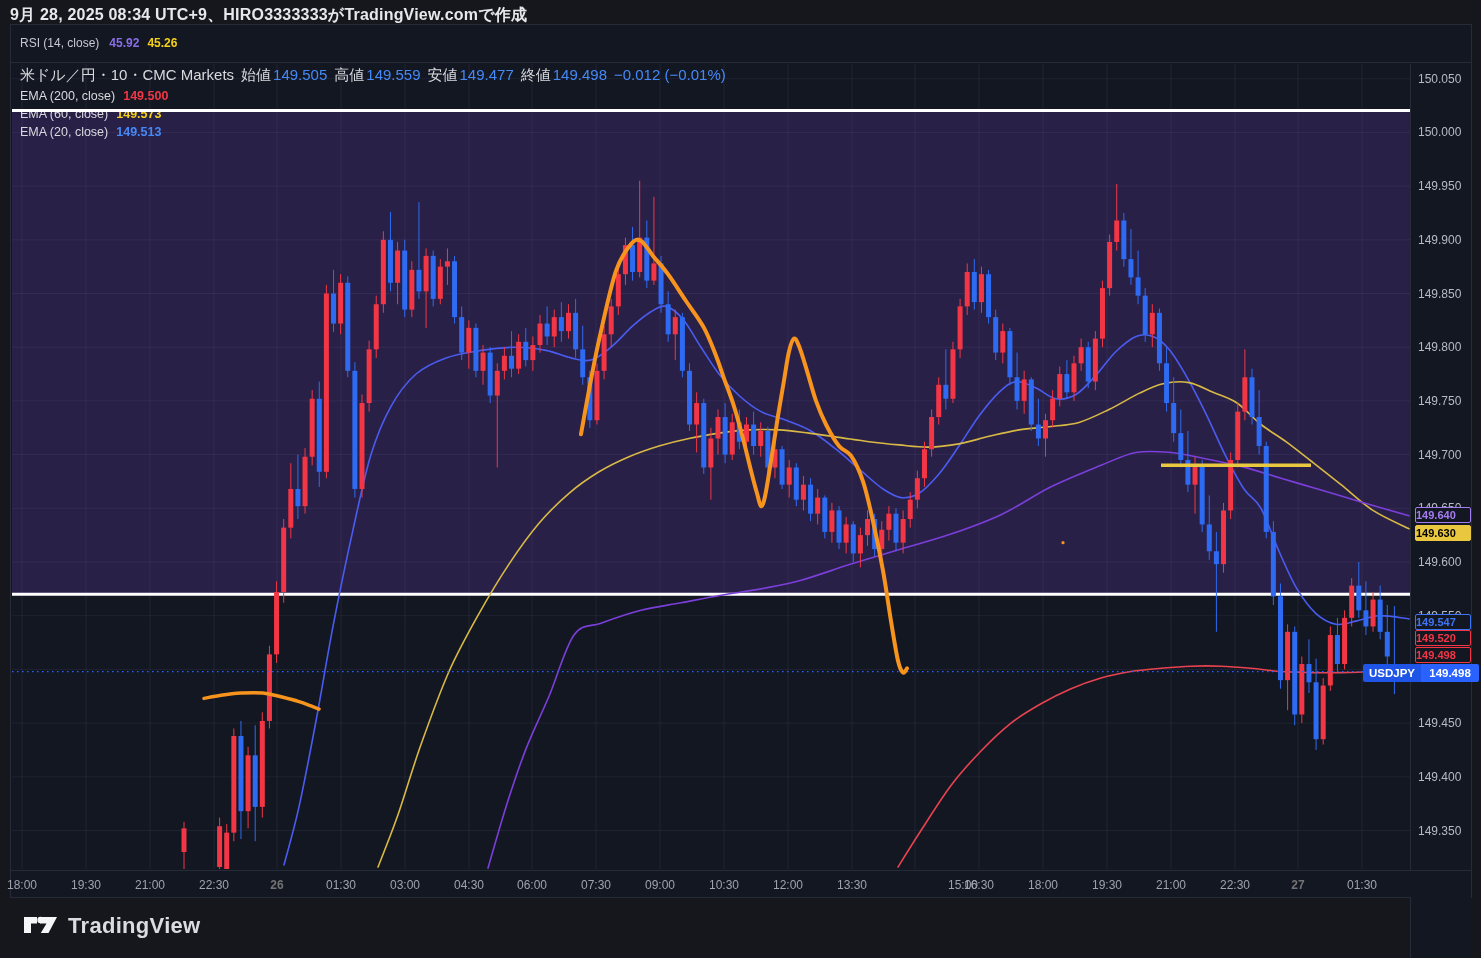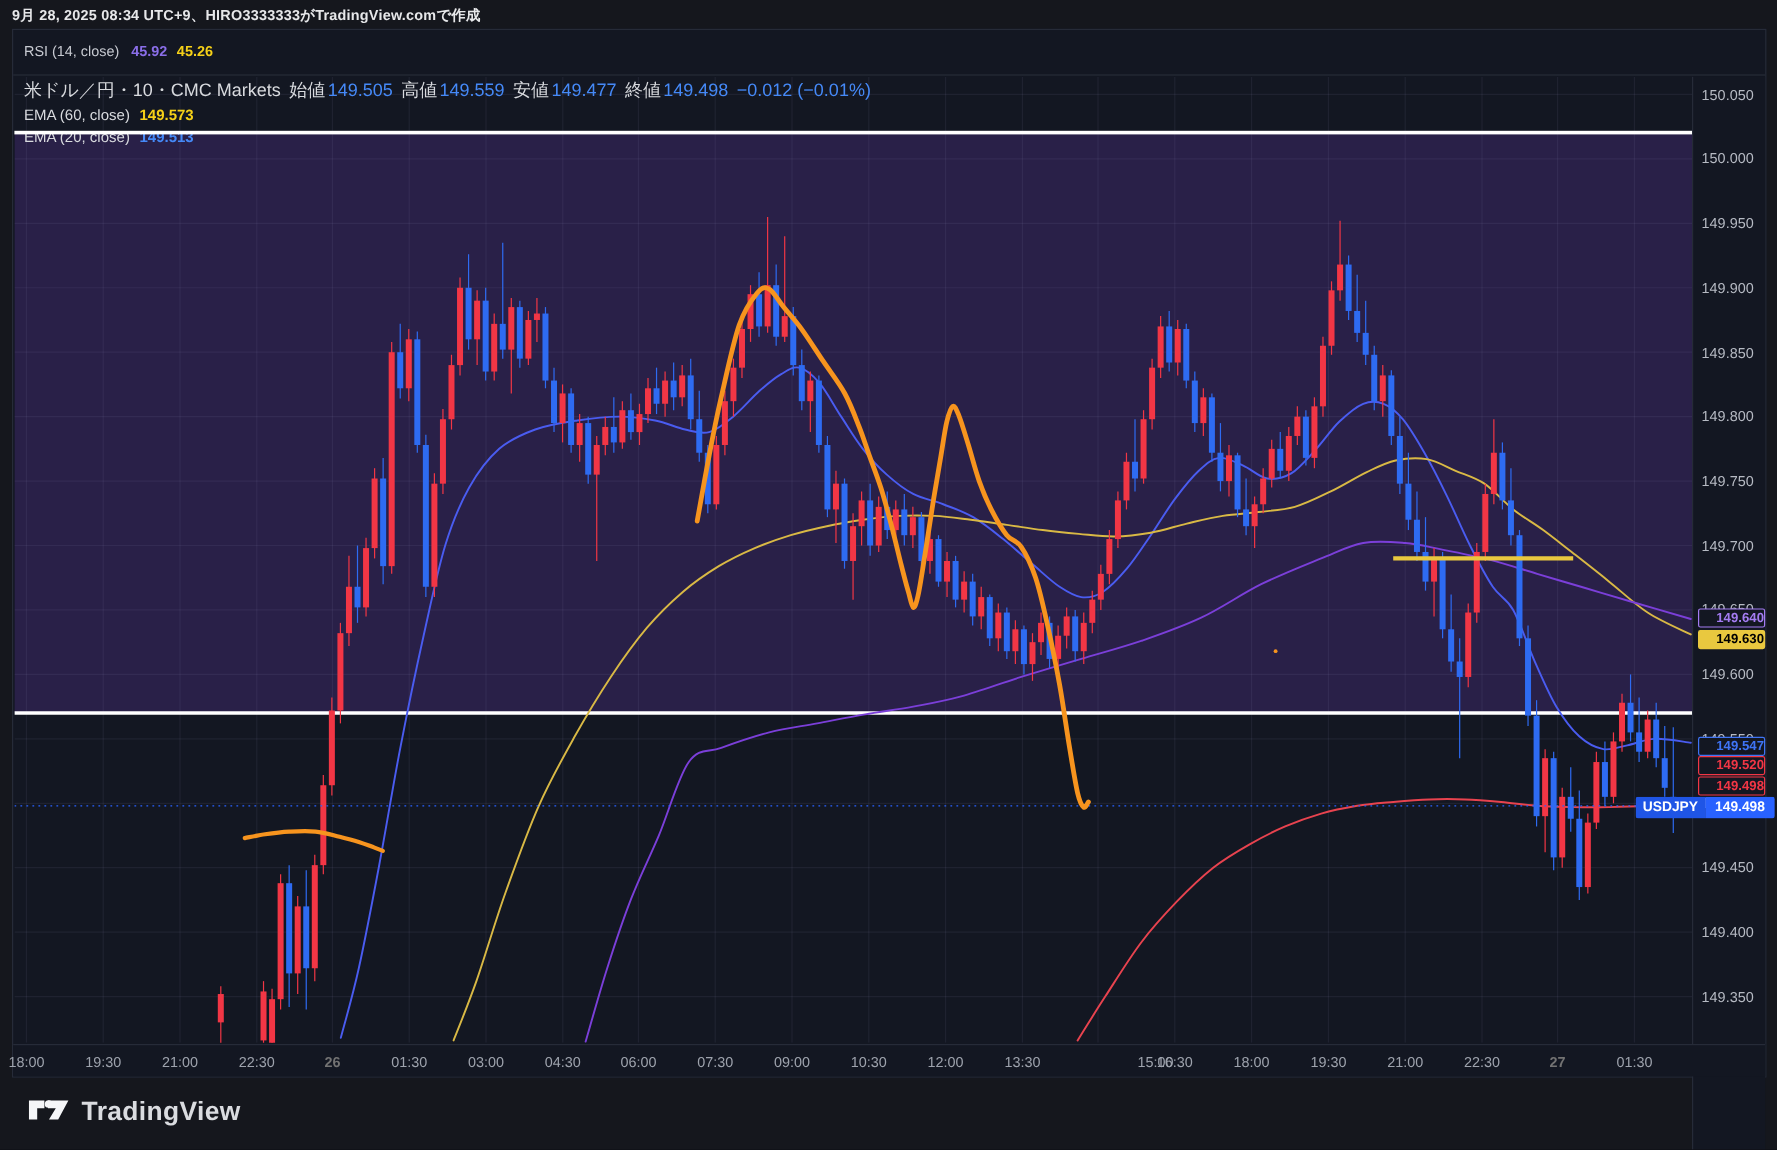--- a/index.html
+++ b/index.html
@@ -5,7 +5,7 @@
   html,body{margin:0;padding:0;background:#101217;}
   *{box-sizing:border-box;}
   .stage{position:relative;width:1481px;height:958px;background:#15171d;font-family:"Liberation Sans",sans-serif;overflow:hidden;}
-  .attribution{position:absolute;left:10px;top:5px;font-size:12px;font-weight:bold;color:#e7e8ea;letter-spacing:.2px;}
+  .attribution{position:absolute;left:10px;top:5px;font-size:16px;font-weight:bold;color:#e7e8ea;letter-spacing:.2px;}
   .frame{position:absolute;left:10px;top:24px;width:1462px;height:874px;background:#131722;border:1px solid #262b38;}
   .rsi-pane{position:absolute;left:0;top:0;width:1460px;height:38px;border-bottom:1px solid #262b38;}
   .rsi-legend{position:absolute;left:9px;top:11px;font-size:12px;color:#c7cad1;}

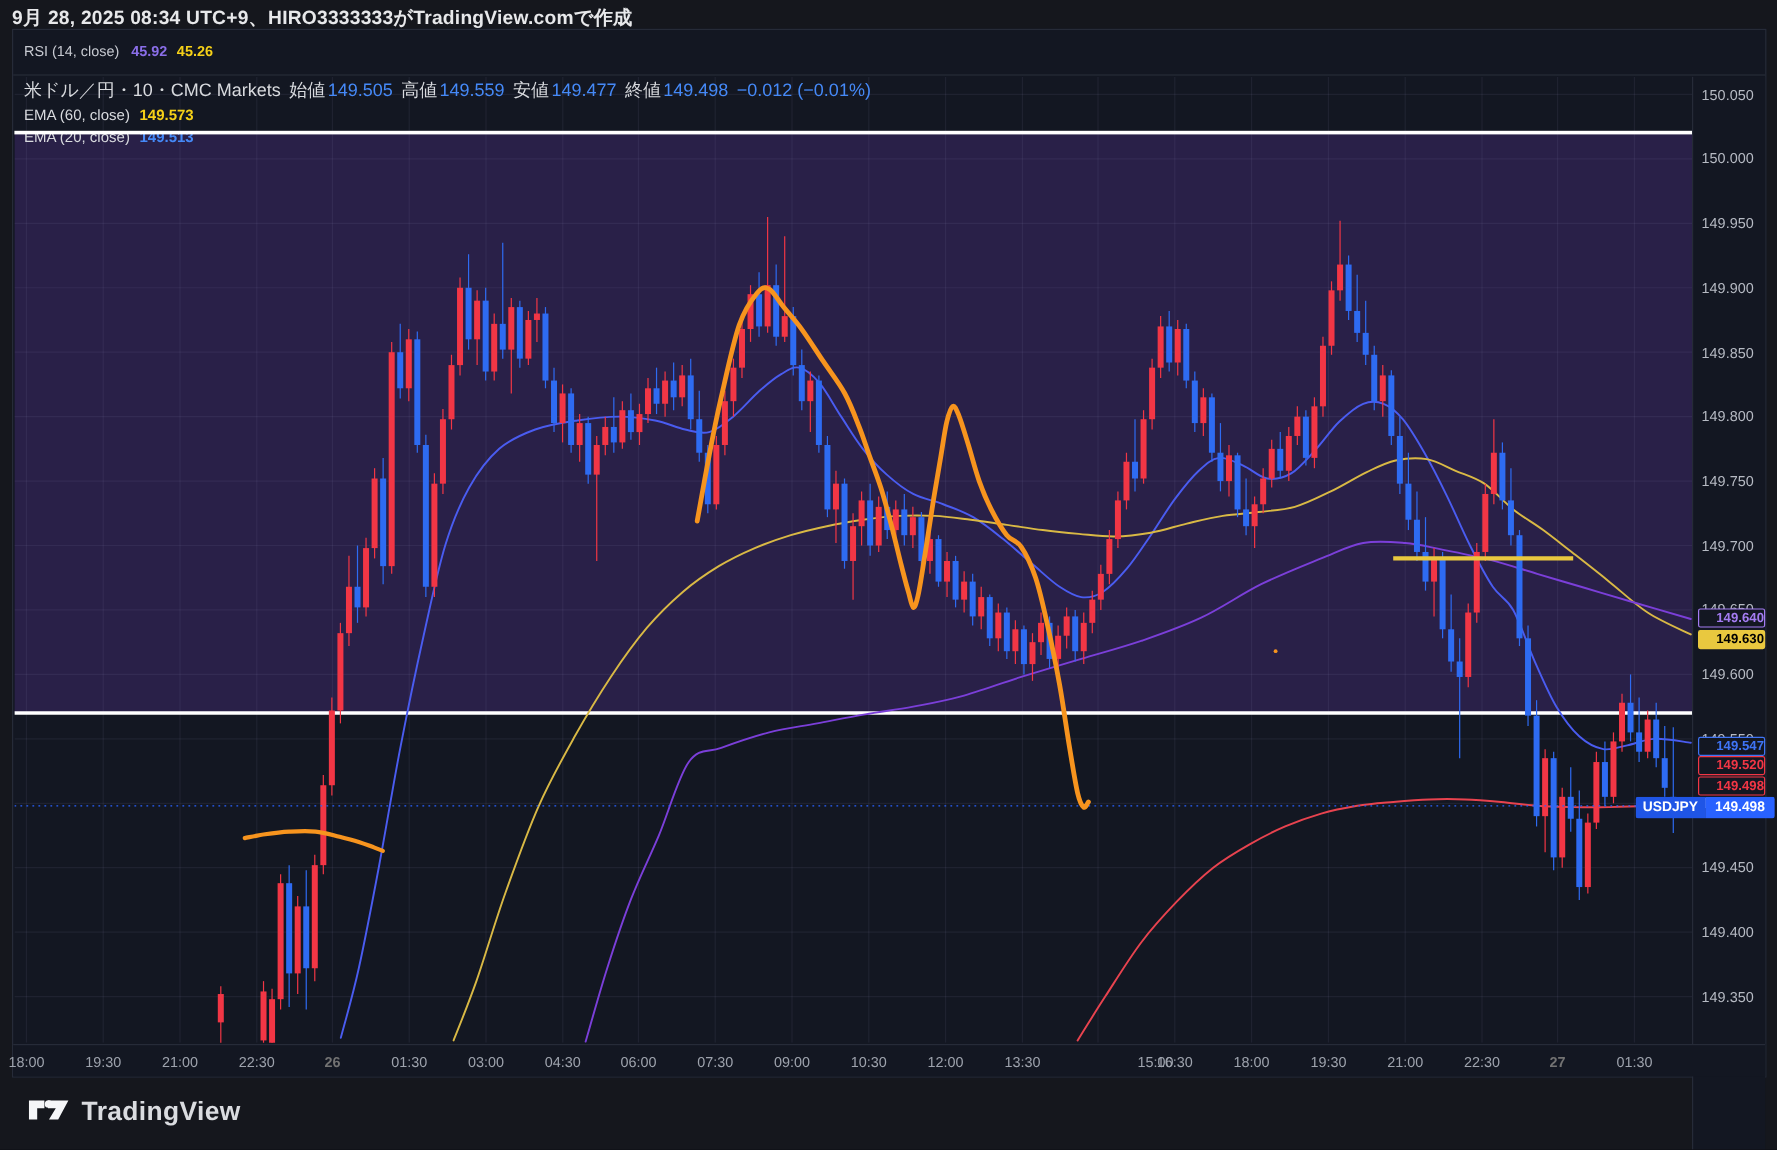--- a/index.html
+++ b/index.html
@@ -474,6 +474,7 @@
     <div class="legend">
       <div class="sym-row" id="symrow"><span>米ドル／円・10・CMC Markets</span><span class="lab">始値</span><span class="val" style="color:#4589f7">149.505</span><span class="lab">高値</span><span class="val" style="color:#4589f7">149.559</span><span class="lab">安値</span><span class="val" style="color:#4589f7">149.477</span><span class="lab">終値</span><span class="val" style="color:#4589f7">149.498</span><span class="lab" style="color:#4589f7">−0.012 (−0.01%)</span></div>
       <div id="emarows">
+          <div class="ema-row"><span>EMA (200, close)</span><span class="val" style="color:#f23645">149.500</span></div>
           <div class="ema-row"><span>EMA (60, close)</span><span class="val" style="color:#f5d018">149.573</span></div>
           <div class="ema-row"><span>EMA (20, close)</span><span class="val" style="color:#4589f7">149.513</span></div>
         </div>

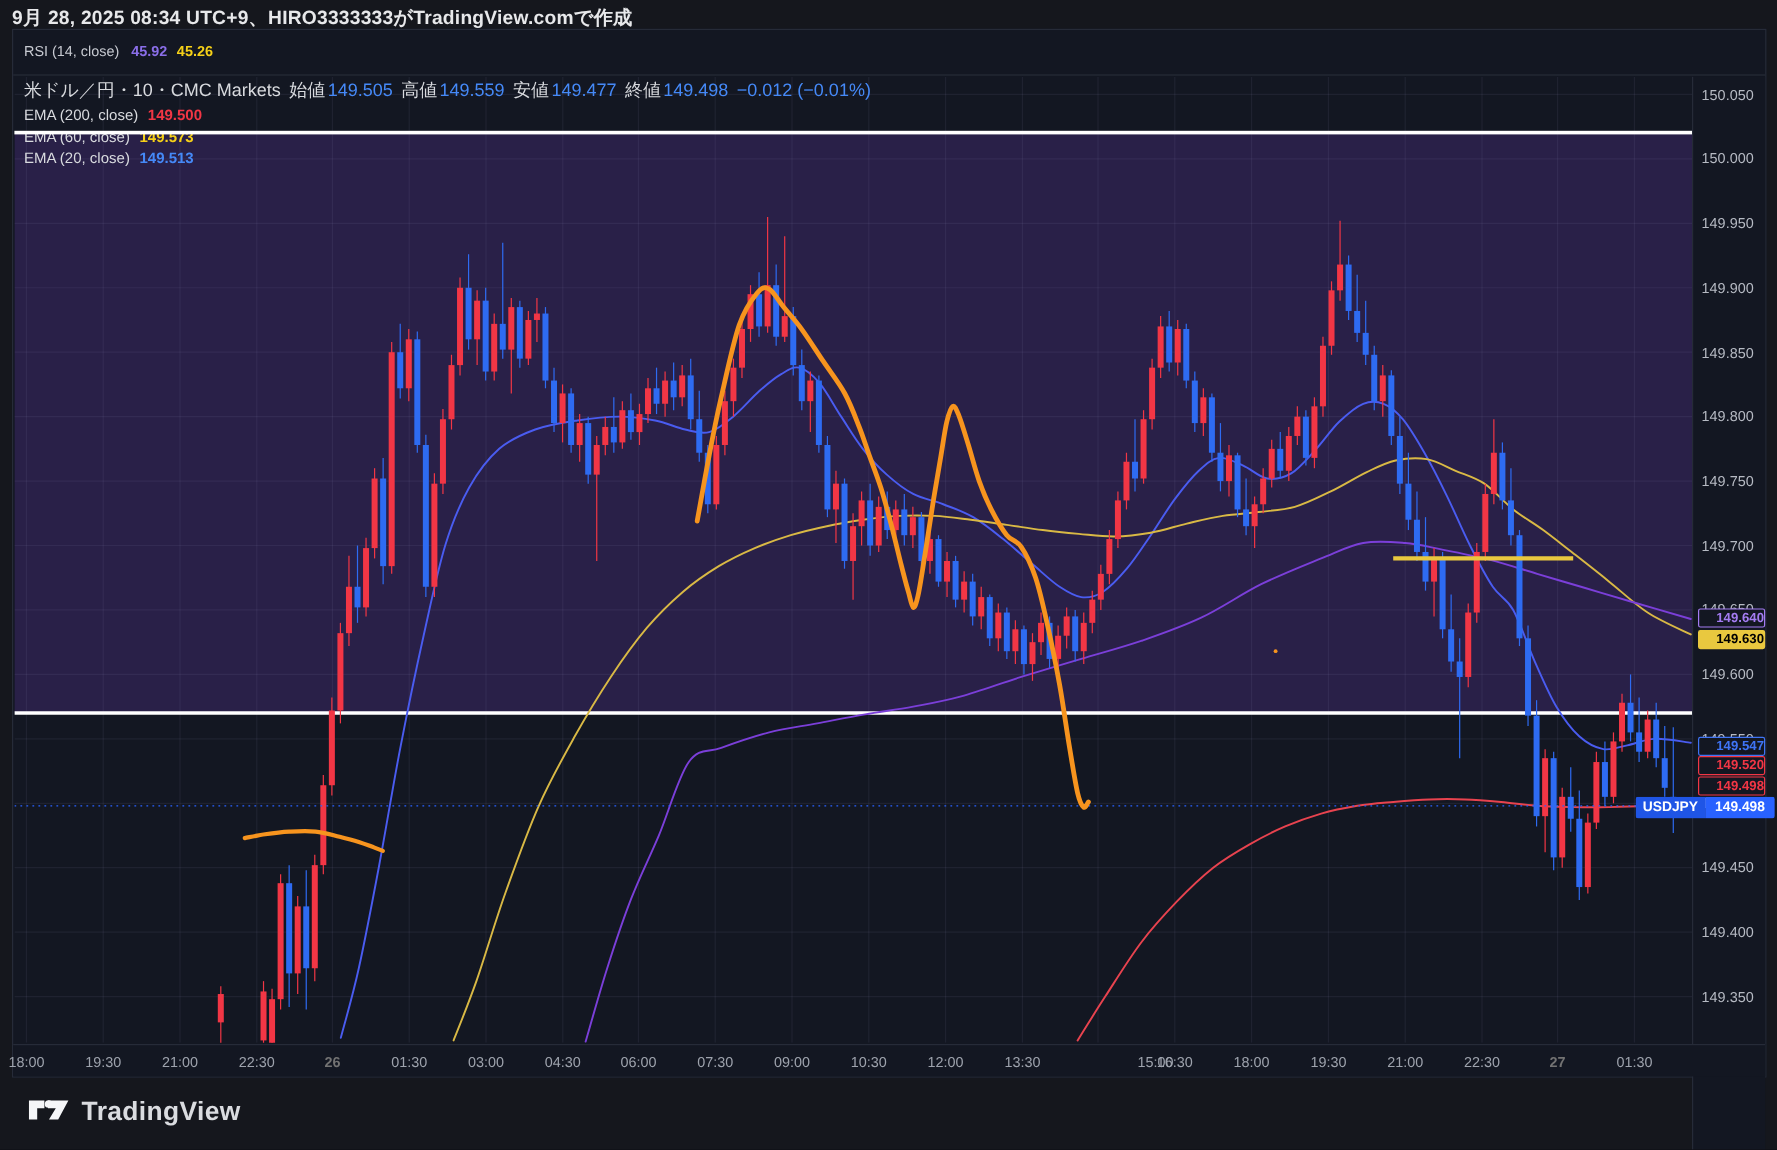--- a/index.html
+++ b/index.html
@@ -14,7 +14,7 @@
   .plot-svg{position:absolute;left:1px;top:39px;z-index:1;}
   .axis{position:absolute;right:0;top:39px;width:61px;height:923px;border-left:1px solid #262b38;background:#131722;z-index:2;}
   .tick{position:absolute;left:7px;width:52px;font-size:12px;color:#b6bac3;}
-  .pricebox{position:absolute;left:1404px;width:56px;height:16px;line-height:14px;text-align:right;font-size:11px;font-weight:bold;background:#131722;border:1px solid;border-radius:2px;z-index:3;}
+  .pricebox{position:absolute;left:1404px;width:56px;height:16px;line-height:14px;text-align:left;font-size:11px;font-weight:bold;background:#131722;border:1px solid;border-radius:2px;z-index:3;}
   .symlabel{position:absolute;height:18px;display:flex;z-index:3;border-radius:2px;overflow:hidden;}
   .symlabel span{color:#fff;font-size:11.5px;font-weight:bold;line-height:18px;padding:0 6px;}
   .time-axis{position:absolute;left:0;top:845px;width:1460px;height:27px;border-top:1px solid #262b38;background:#131722;z-index:2;}

